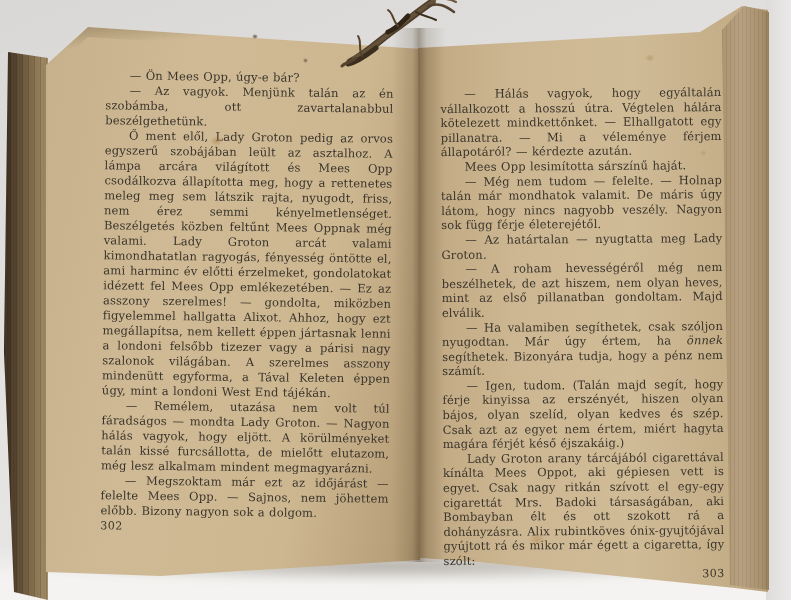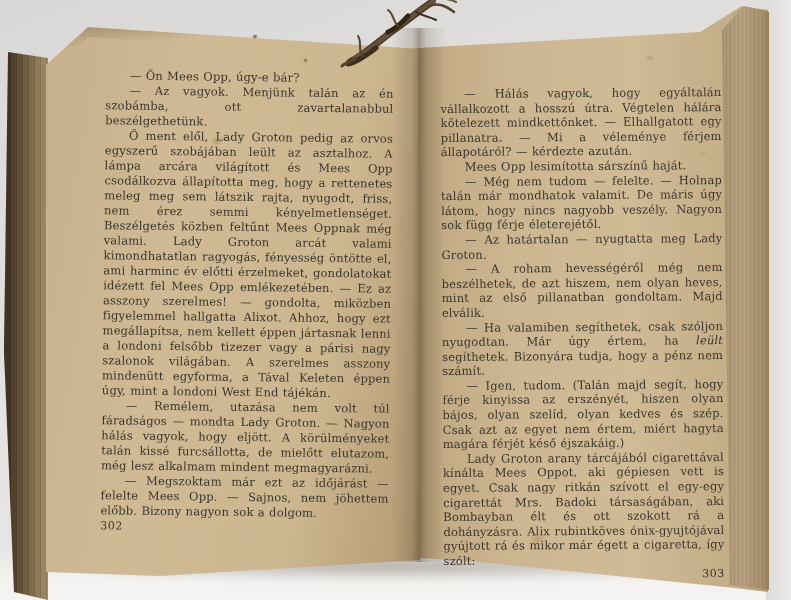--- a/index.html
+++ b/index.html
@@ -100,7 +100,7 @@
           <p>— Még nem tudom — felelte. — Holnap talán már mondhatok valamit. De máris úgy látom, hogy nincs nagyobb veszély. Nagyon sok függ férje életerejétől.</p>
           <p>— Az határtalan — nyugtatta meg Lady Groton.</p>
           <p>— A roham hevességéről még nem beszélhetek, de azt hiszem, nem olyan heves, mint az első pillanatban gondoltam. Majd elválik.</p>
-          <p>— Ha valamiben segíthetek, csak szóljon nyugodtan. Már úgy értem, ha <em>leült</em> segíthetek. Bizonyára tudja, hogy a pénz nem számít.</p>
+          <p>— Ha valamiben segíthetek, csak szóljon nyugodtan. Már úgy értem, ha <em>önnek</em> segíthetek. Bizonyára tudja, hogy a pénz nem számít.</p>
           <p>— Igen, tudom. (Talán majd segít, hogy férje kinyissa az erszényét, hiszen olyan bájos, olyan szelíd, olyan kedves és szép. Csak azt az egyet nem értem, miért hagyta magára férjét késő éjszakáig.)</p>
           <p>Lady Groton arany tárcájából cigarettával kínálta Mees Oppot, aki gépiesen vett is egyet. Csak nagy ritkán szívott el egy-egy cigarettát Mrs. Badoki társaságában, aki Bombayban élt és ott szokott rá a dohányzásra. Alix rubintköves ónix-gyujtójával gyújtott rá és mikor már égett a cigaretta, így szólt:</p>
         </div>

